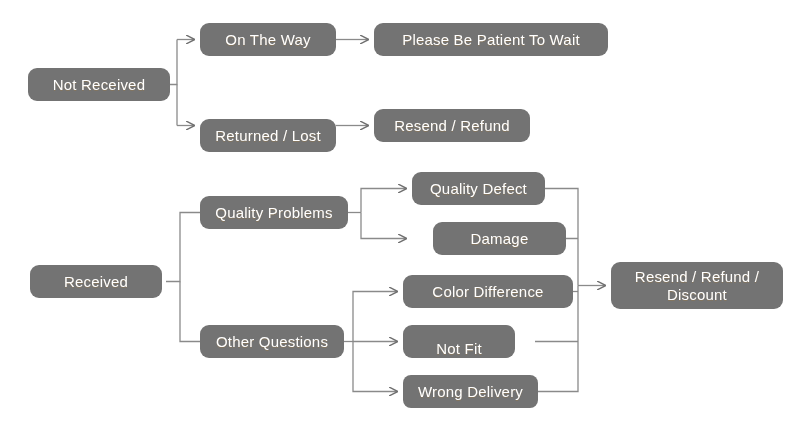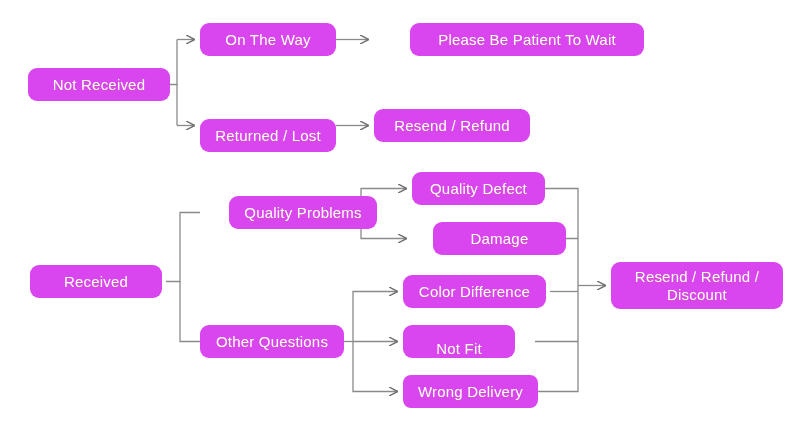--- a/index.html
+++ b/index.html
@@ -29,7 +29,7 @@
   .node {
     position: absolute;
     box-sizing: border-box;
-    background: #d946ef;
+    background: #737373;
     border-radius: 9px;
     color: #ffffff;
     display: flex;

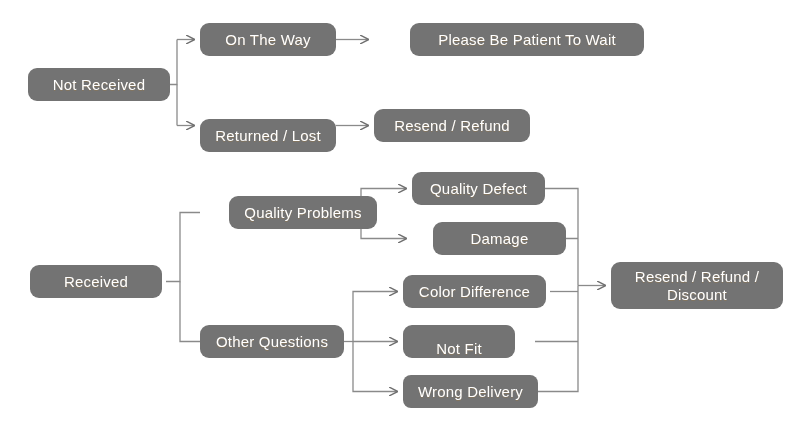--- a/index.html
+++ b/index.html
@@ -51,7 +51,7 @@
   
   #n-not-received   { left: 28px;  top: 68px;  width: 142px; height: 33px; }
   #n-on-the-way     { left: 200px; top: 23px;  width: 136px; height: 33px; }
-  #n-please-wait    { left: 374px; top: 23px;  width: 234px; height: 33px; margin-left: 36px; }
+  #n-please-wait    { left: 374px; top: 23px;  width: 234px; height: 33px; }
   #n-returned-lost  { left: 200px; top: 119px; width: 136px; height: 33px; }
   #n-resend-refund  { left: 374px; top: 109px; width: 156px; height: 33px; }
   

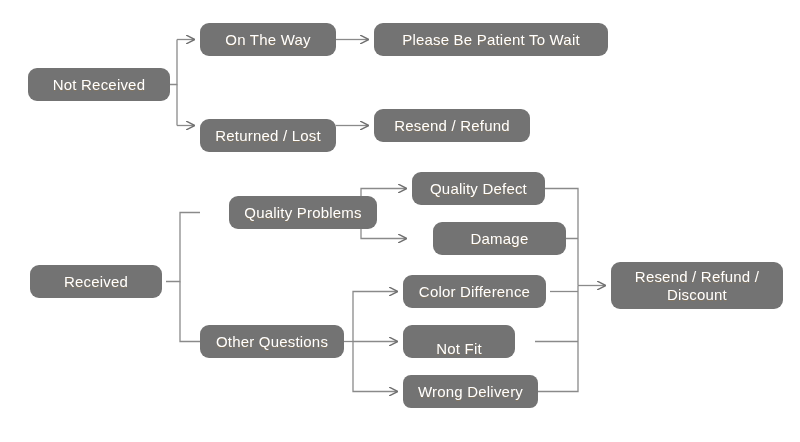--- a/index.html
+++ b/index.html
@@ -56,7 +56,7 @@
   #n-resend-refund  { left: 374px; top: 109px; width: 156px; height: 33px; }
   
   #n-received          { left: 30px;  top: 265px; width: 132px; height: 33px; }
-  #n-quality-problems  { left: 200px; top: 196px; width: 148px; height: 33px; margin-left: 29px; }
+  #n-quality-problems  { left: 200px; top: 196px; width: 148px; height: 33px; }
   #n-other-questions   { left: 200px; top: 325px; width: 144px; height: 33px; }
   #n-quality-defect    { left: 412px; top: 172px; width: 133px; height: 33px; }
   #n-damage            { left: 412px; top: 222px; width: 133px; height: 33px; margin-left: 21px; }

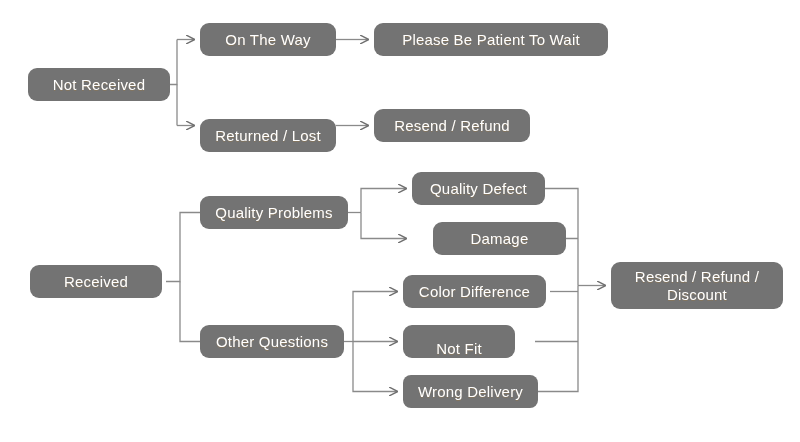--- a/index.html
+++ b/index.html
@@ -60,7 +60,7 @@
   #n-other-questions   { left: 200px; top: 325px; width: 144px; height: 33px; }
   #n-quality-defect    { left: 412px; top: 172px; width: 133px; height: 33px; }
   #n-damage            { left: 412px; top: 222px; width: 133px; height: 33px; margin-left: 21px; }
-  #n-color-difference  { left: 403px; top: 275px; width: 143px; height: 33px; }
+  #n-color-difference  { left: 403px; top: 275px; width: 170px; height: 33px; }
   #n-not-fit           { left: 403px; top: 325px; width: 112px; height: 33px; align-items: flex-end; }
   #n-wrong-delivery    { left: 403px; top: 375px; width: 135px; height: 33px; border-radius: 8px; }
   #n-final             { left: 611px; top: 262px; width: 172px; height: 47px; }

